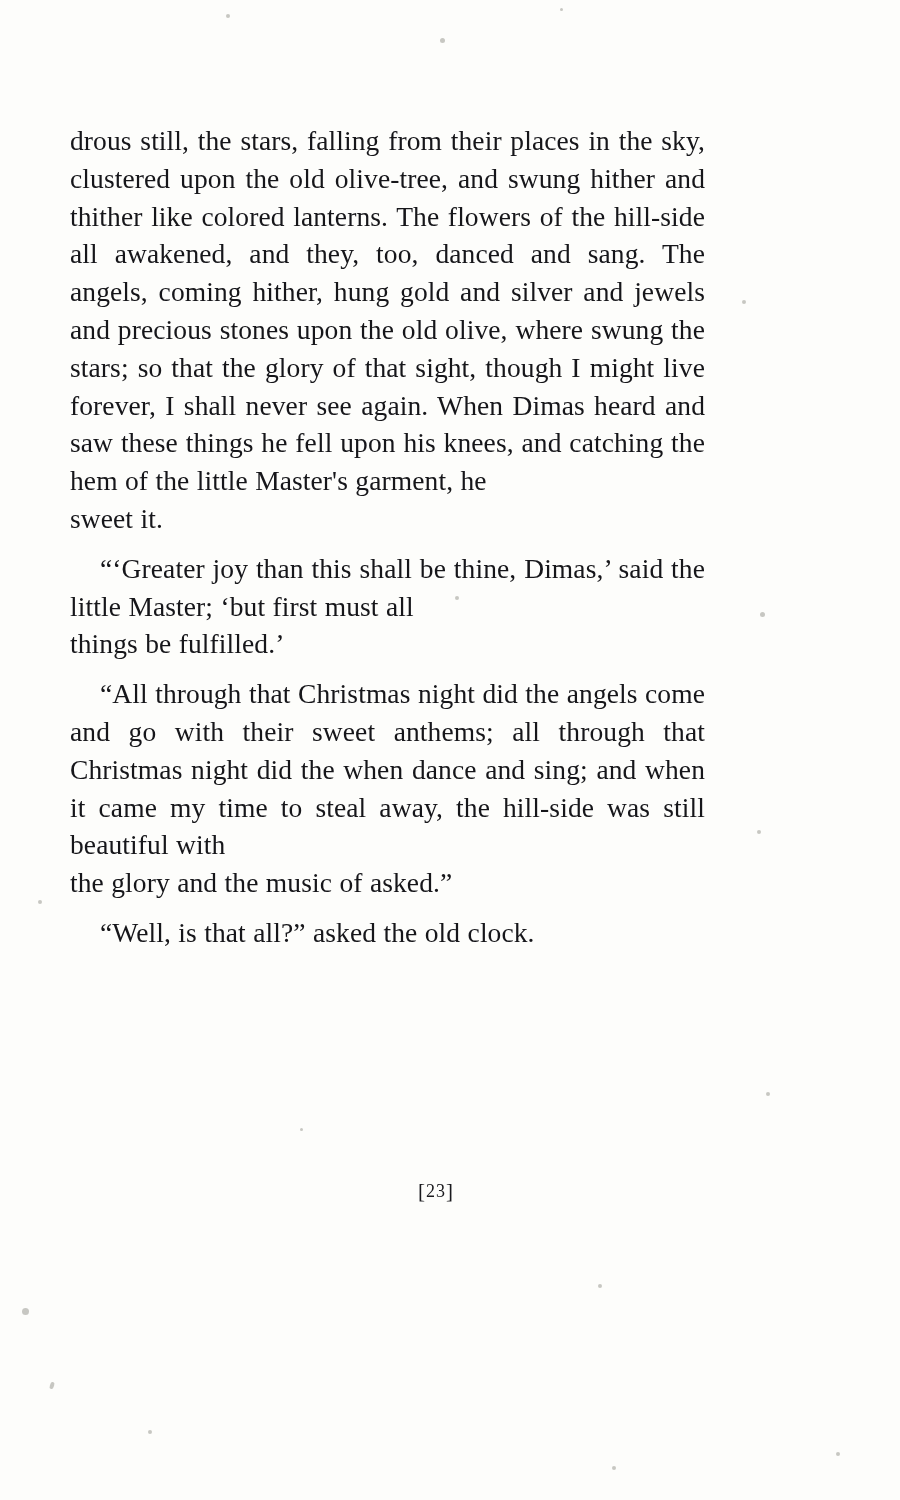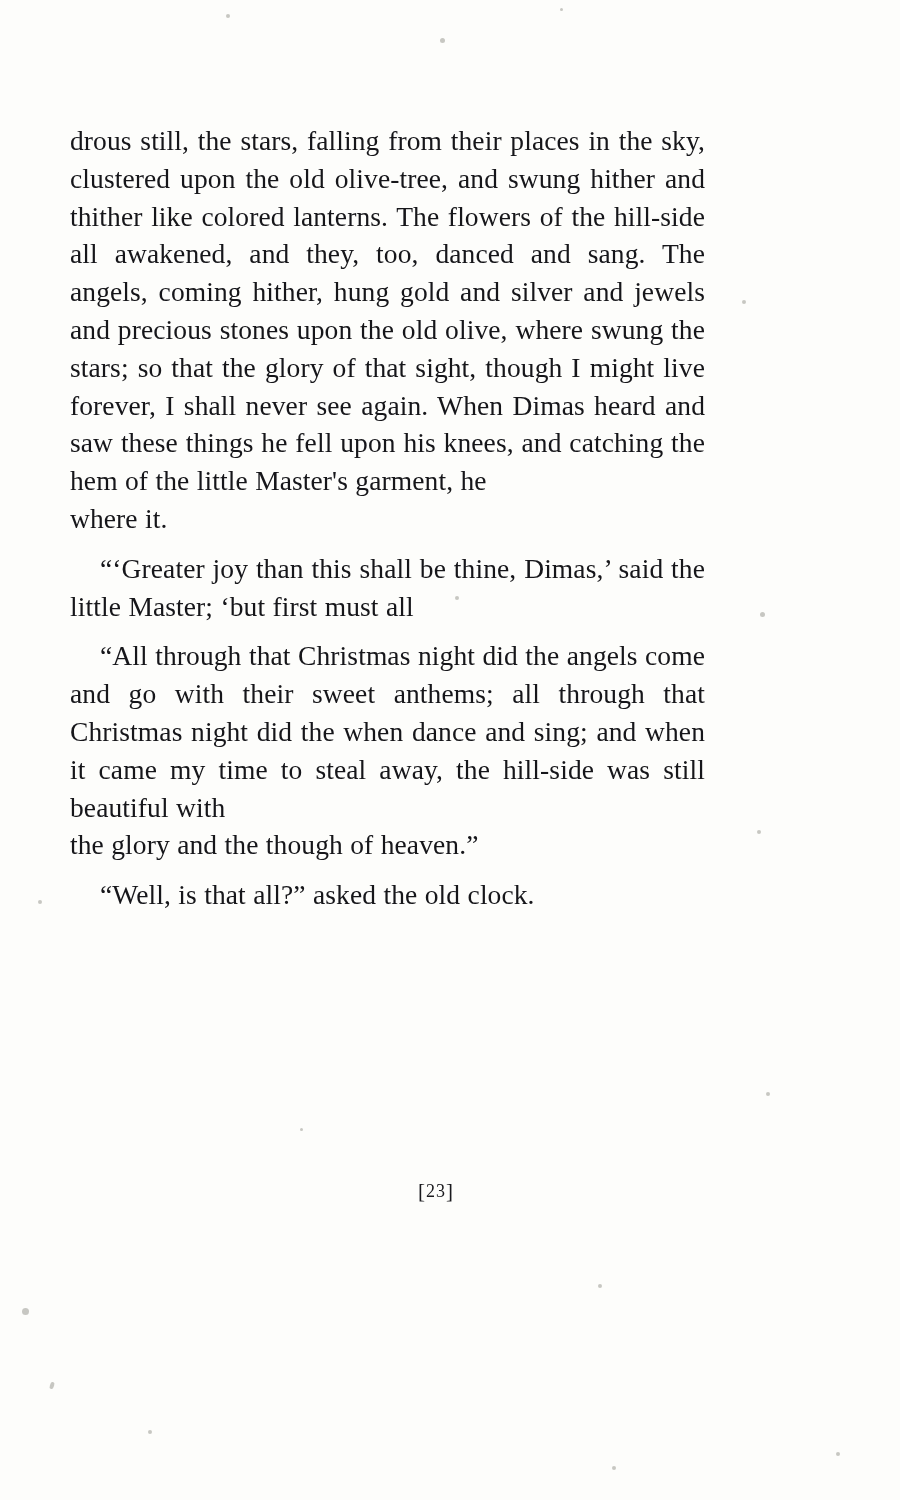--- a/index.html
+++ b/index.html
@@ -106,7 +106,7 @@
 
     <p class="para">
       <span>drous still, the stars, falling from their places in the sky, clustered upon the old olive-tree, and swung hither and thither like colored lanterns. The flowers of the hill-side all awakened, and they, too, danced and sang. The angels, coming hither, hung gold and silver and jewels and precious stones upon the old olive, where swung the stars; so that the glory of that sight, though I might live forever, I shall never see again. When Dimas heard and saw these things he fell upon his knees, and catching the hem of the little Master's garment, he</span>
-      <br><span class="lastline">where it.</span>
+      <br><span class="lastline">sweet it.</span>
     </p>
 
     <p class="para indent">

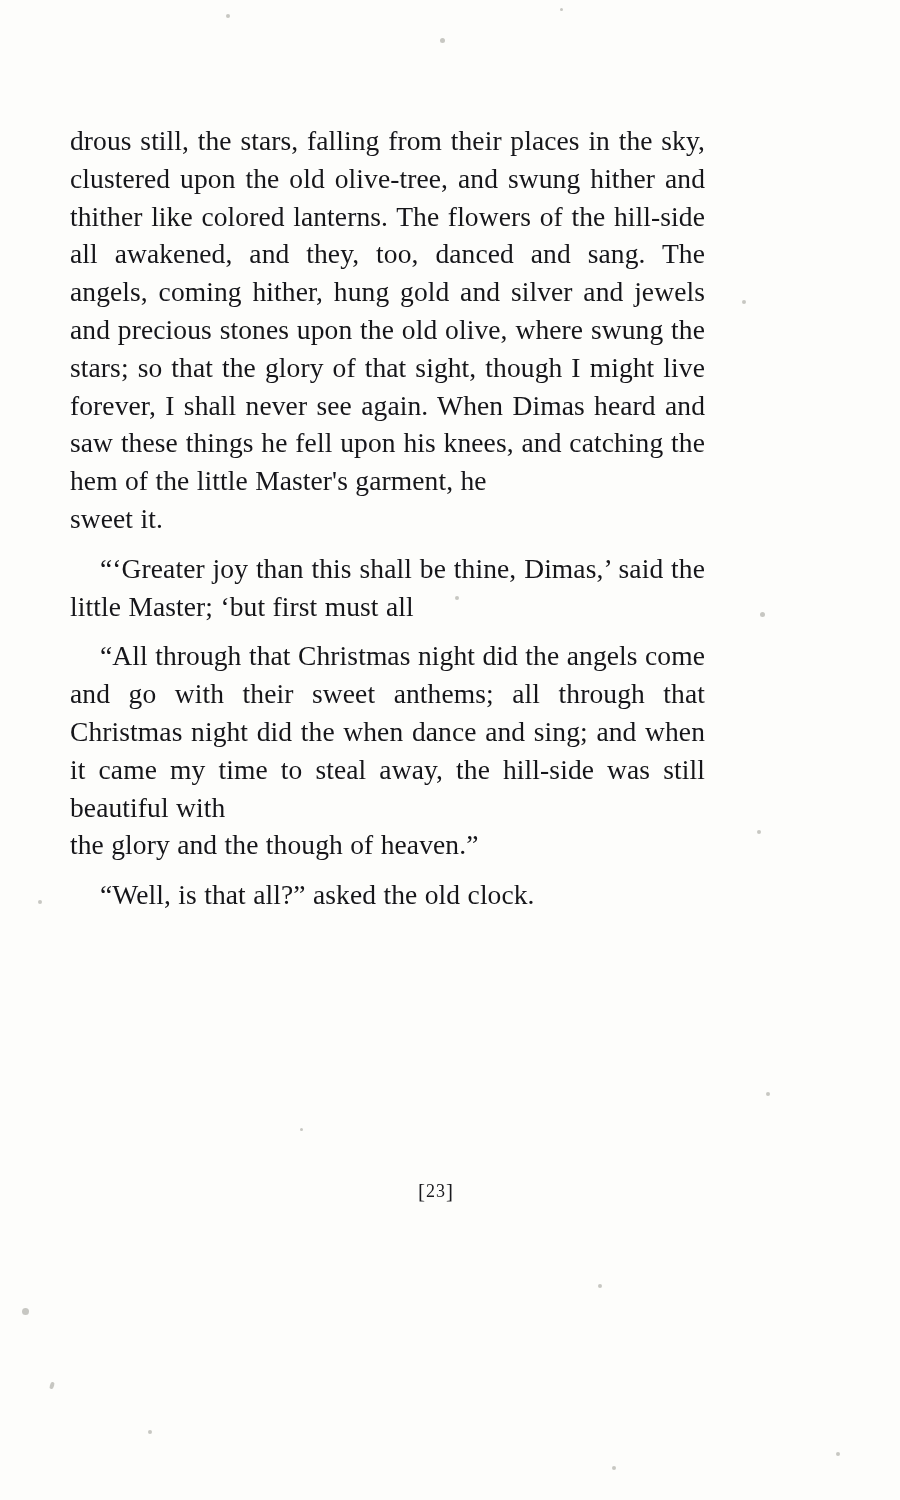--- a/index.html
+++ b/index.html
@@ -111,7 +111,7 @@
 
     <p class="para indent">
       <span>“‘Greater joy than this shall be thine, Dimas,’ said the little Master; ‘but first must all</span>
-      <br>
+      <br><span class="lastline">things be fulfilled.’</span>
     </p>
 
     <p class="para indent">

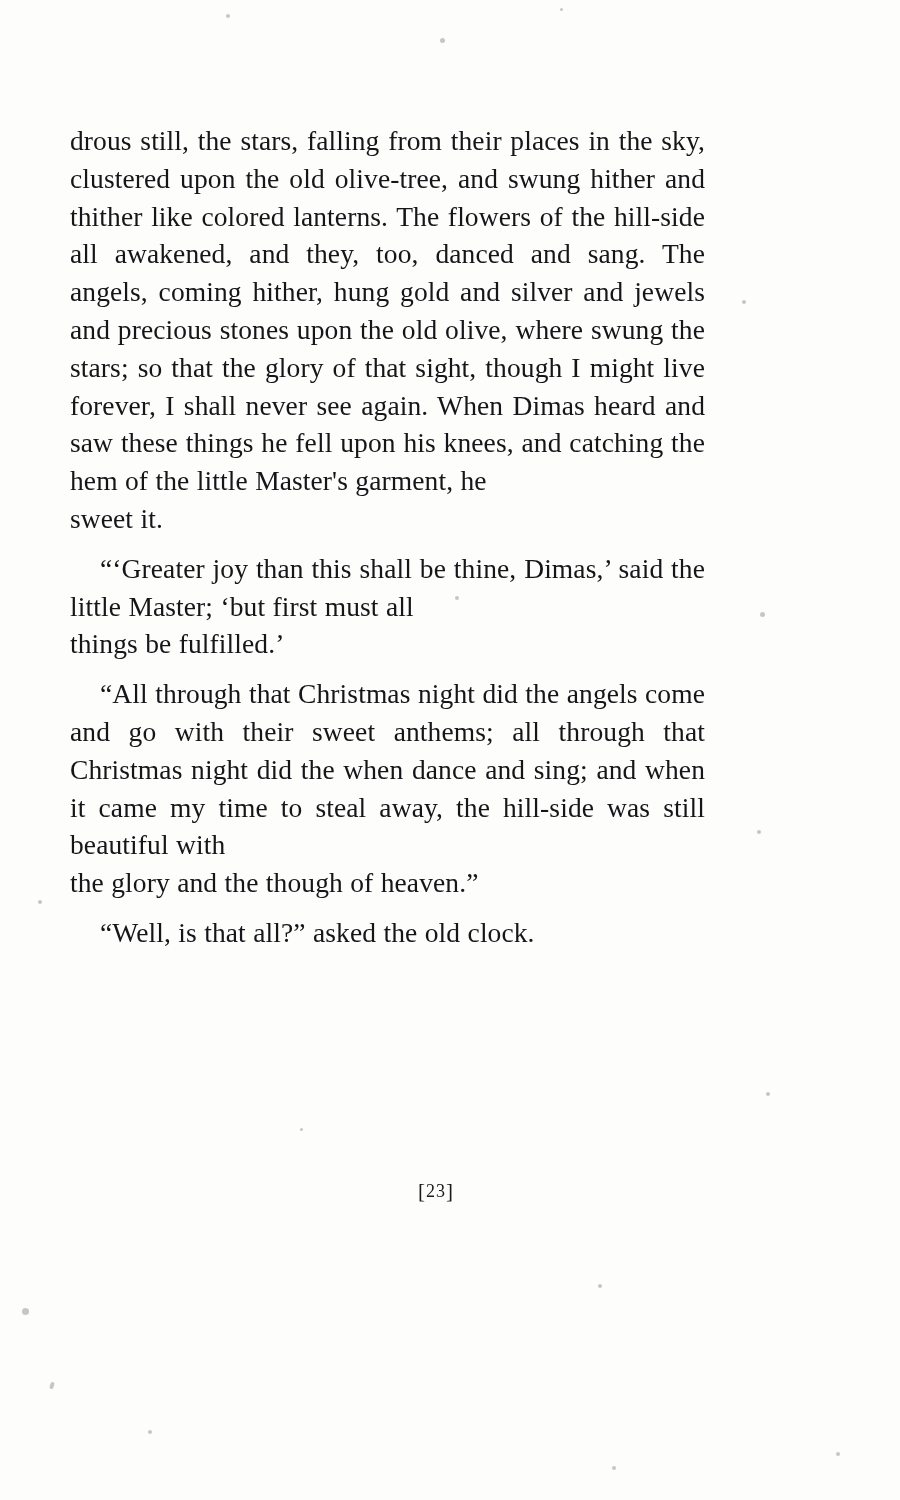--- a/index.html
+++ b/index.html
@@ -116,7 +116,7 @@
 
     <p class="para indent">
       <span>“All through that Christmas night did the angels come and go with their sweet anthems; all through that Christmas night did the when dance and sing; and when it came my time to steal away, the hill-side was still beautiful with</span>
-      <br><span class="lastline">the glory and the though of heaven.”</span>
+      <br><span class="lastline">the glory and the music of asked.”</span>
     </p>
 
     <p class="para indent">

